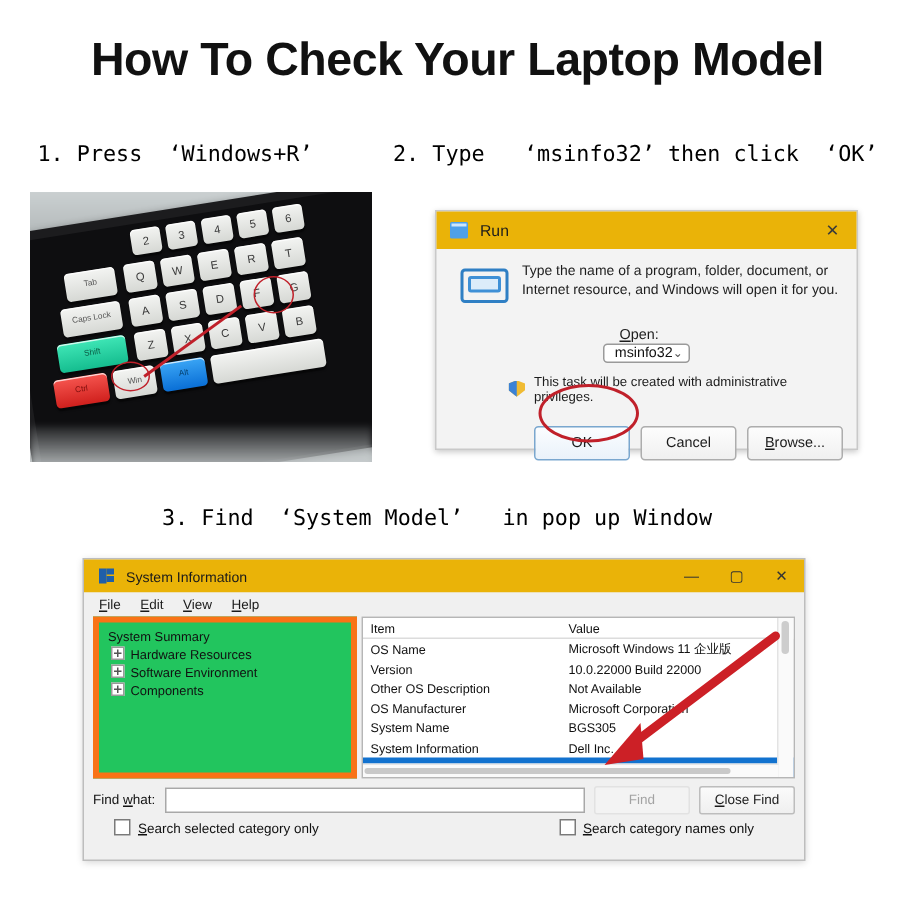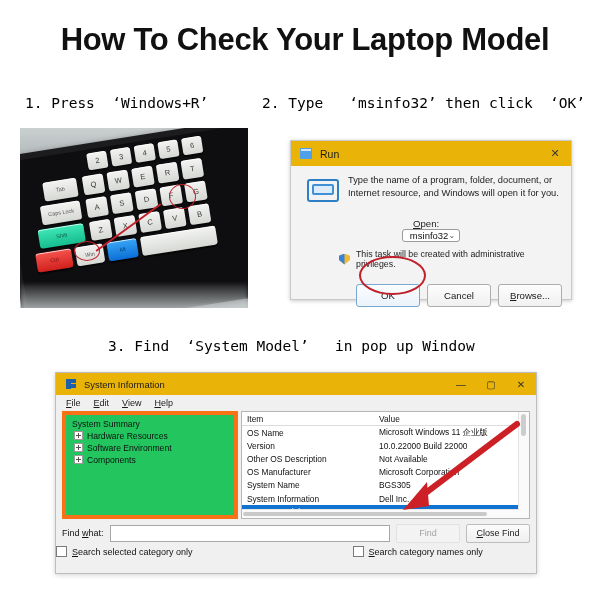--- a/index.html
+++ b/index.html
@@ -154,7 +154,7 @@
     display:flex;align-items:center;justify-content:center;color:#1a1a1a;
   }
   .find-btn.disabled{color:#a3a3a3;border-color:#e2e2e2;background:#f3f3f3;}
-  .si-checks{position:absolute;left:0;right:6px;top:173px;display:flex;align-items:center;}
+  .si-checks{position:absolute;left:20px;right:6px;top:173px;display:flex;align-items:center;}
   .chk{display:flex;align-items:center;font-size:9px;color:#111;}
   .chk .box{width:9px;height:9px;border:1px solid #7a7a7a;background:#fff;margin-right:5px;flex:0 0 9px;}
   .chk u{text-decoration:underline;}

